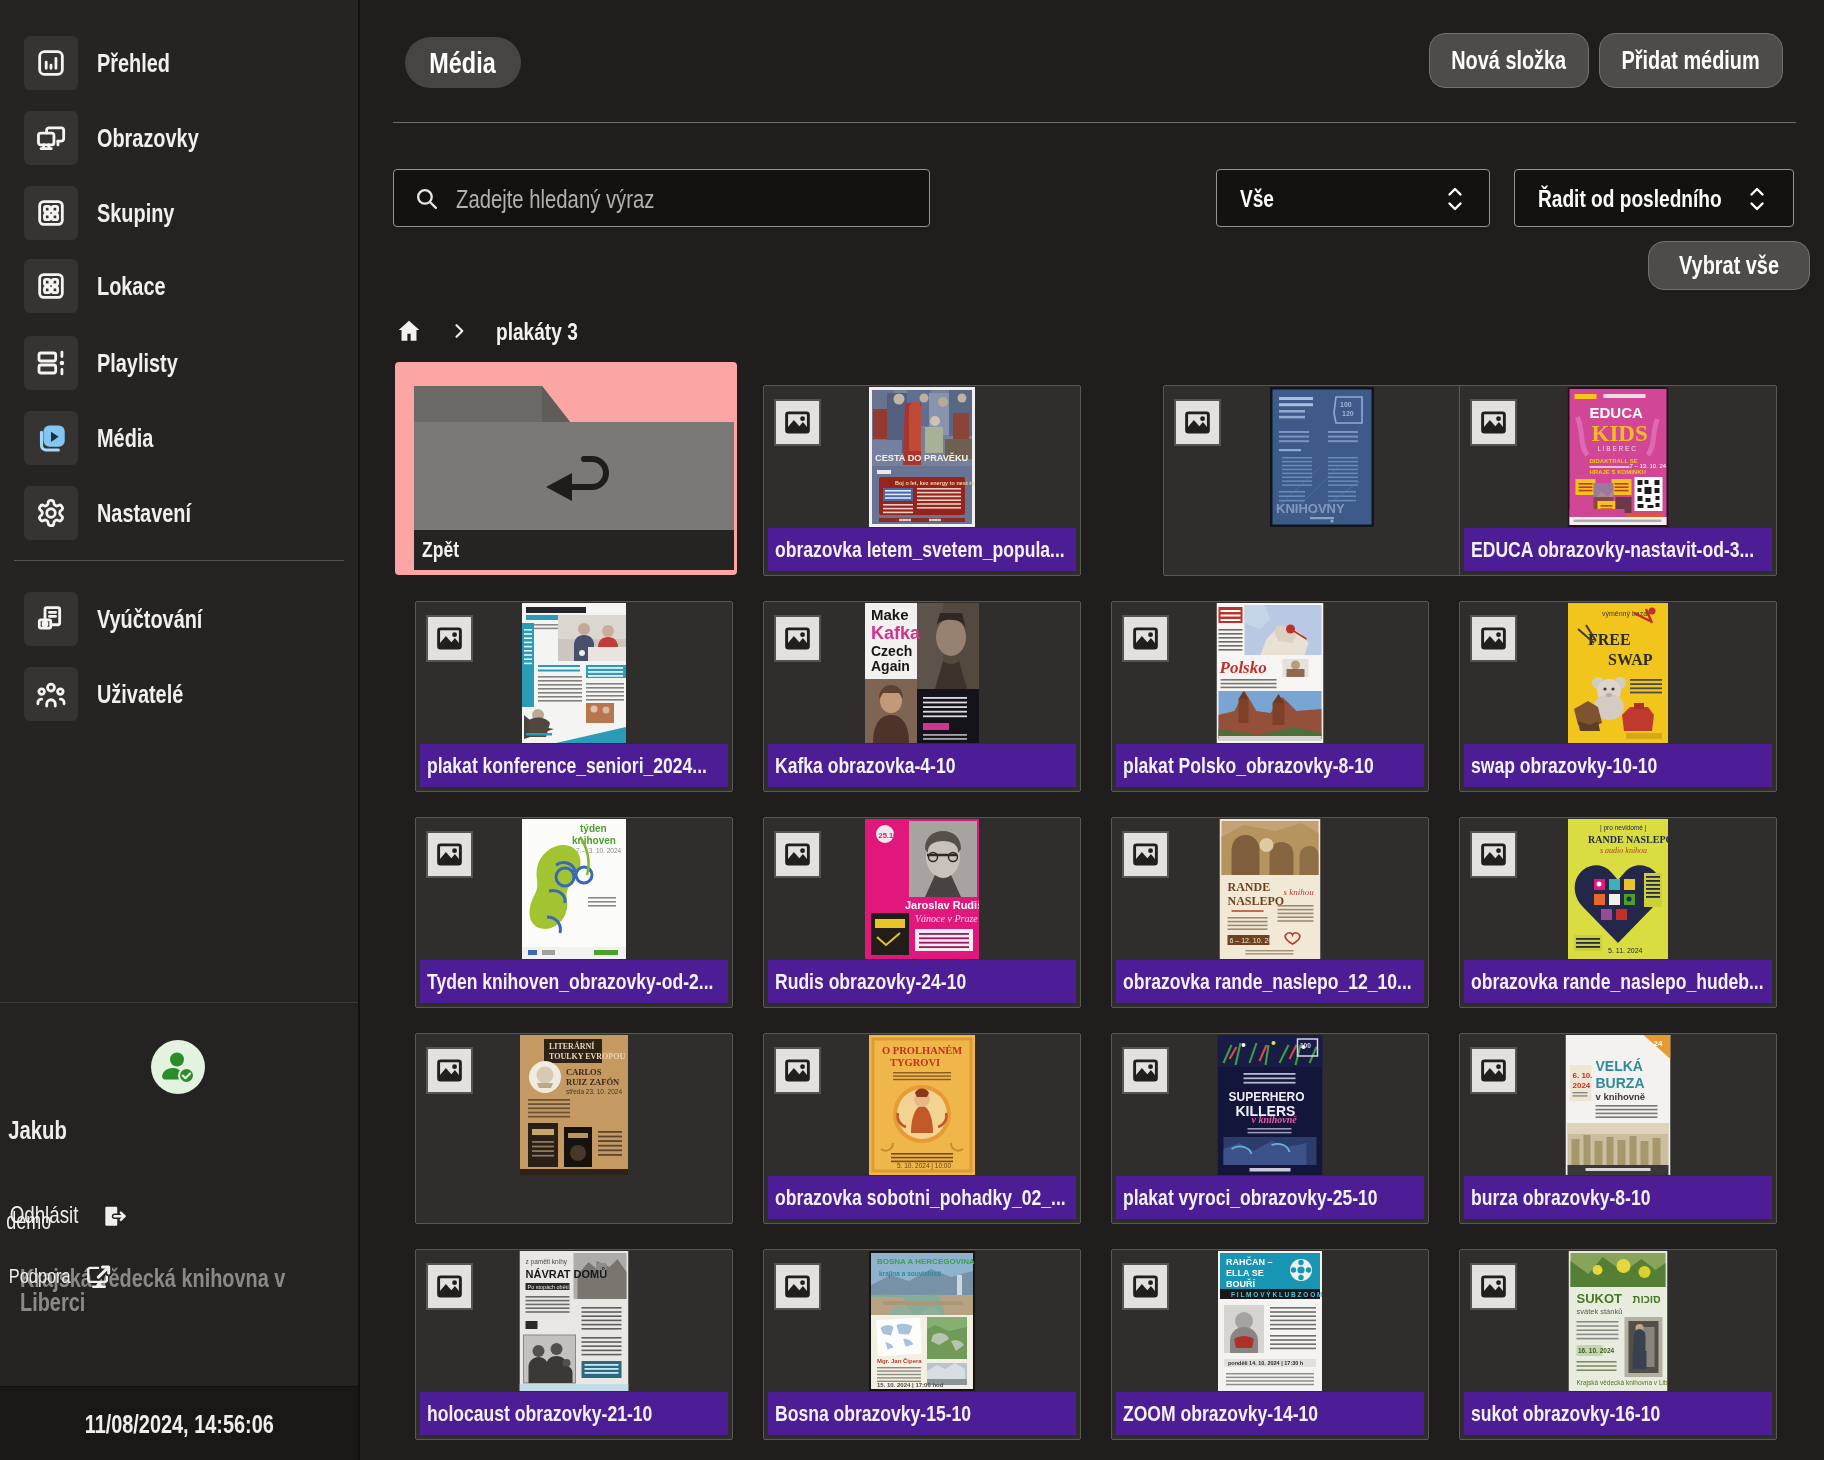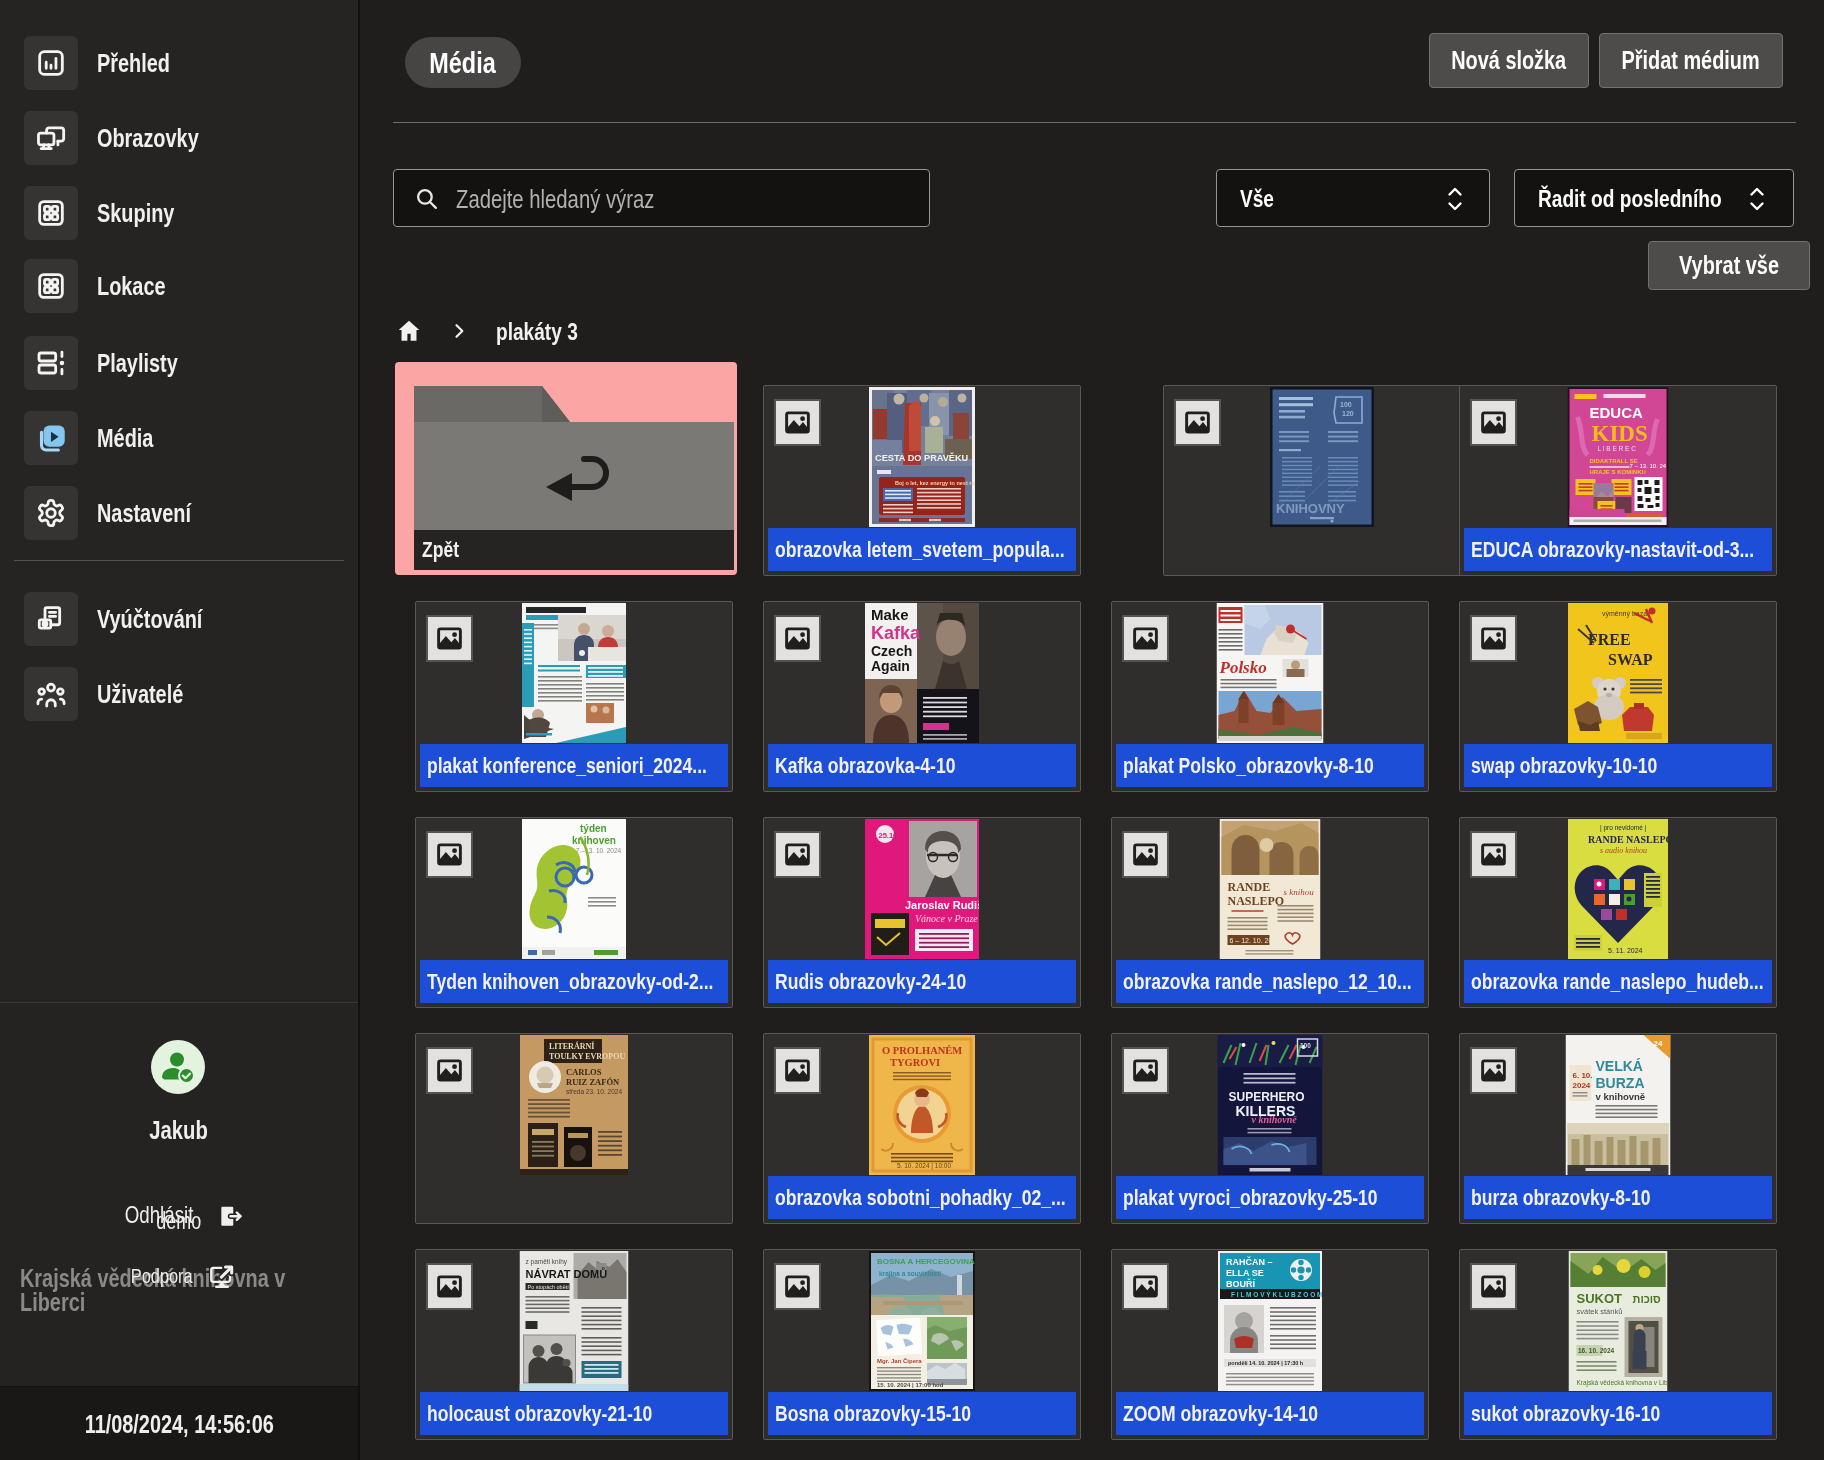--- a/index.html
+++ b/index.html
@@ -17,7 +17,7 @@
 #tbar{position:absolute;left:0;top:1386px;width:358px;height:74px;background:#191817;border-top:1px solid #121110;color:#f0eeec;font-weight:bold;font-size:25.5px;text-align:center;line-height:74px}
 .ctr{width:358px;text-align:center;position:absolute;color:#f0eeec}
 .pill{position:absolute;left:405px;top:37px;width:116px;height:51px;border-radius:26px;background:#474543;color:#fff;font-weight:bold;font-size:30px;text-align:center;line-height:51px}
-.btn{position:absolute;background:#4e4c4a;border:1px solid #73716e;border-radius:4px;color:#fdfdfc;font-weight:bold;font-size:25.5px;text-align:center}
+.btn{position:absolute;background:#4e4c4a;border:1px solid #73716e;border-radius:16px;color:#fdfdfc;font-weight:bold;font-size:25.5px;text-align:center}
 #hr1{position:absolute;left:393px;top:122px;width:1403px;height:1px;background:#6e6c6a}
 .inp{position:absolute;top:169px;height:58px;background:#131211;border:1px solid #979593;border-radius:4px}
 .card{position:absolute;width:318px;height:191px;background:#302e2c;border:1px solid #5a5855;border-radius:2px}

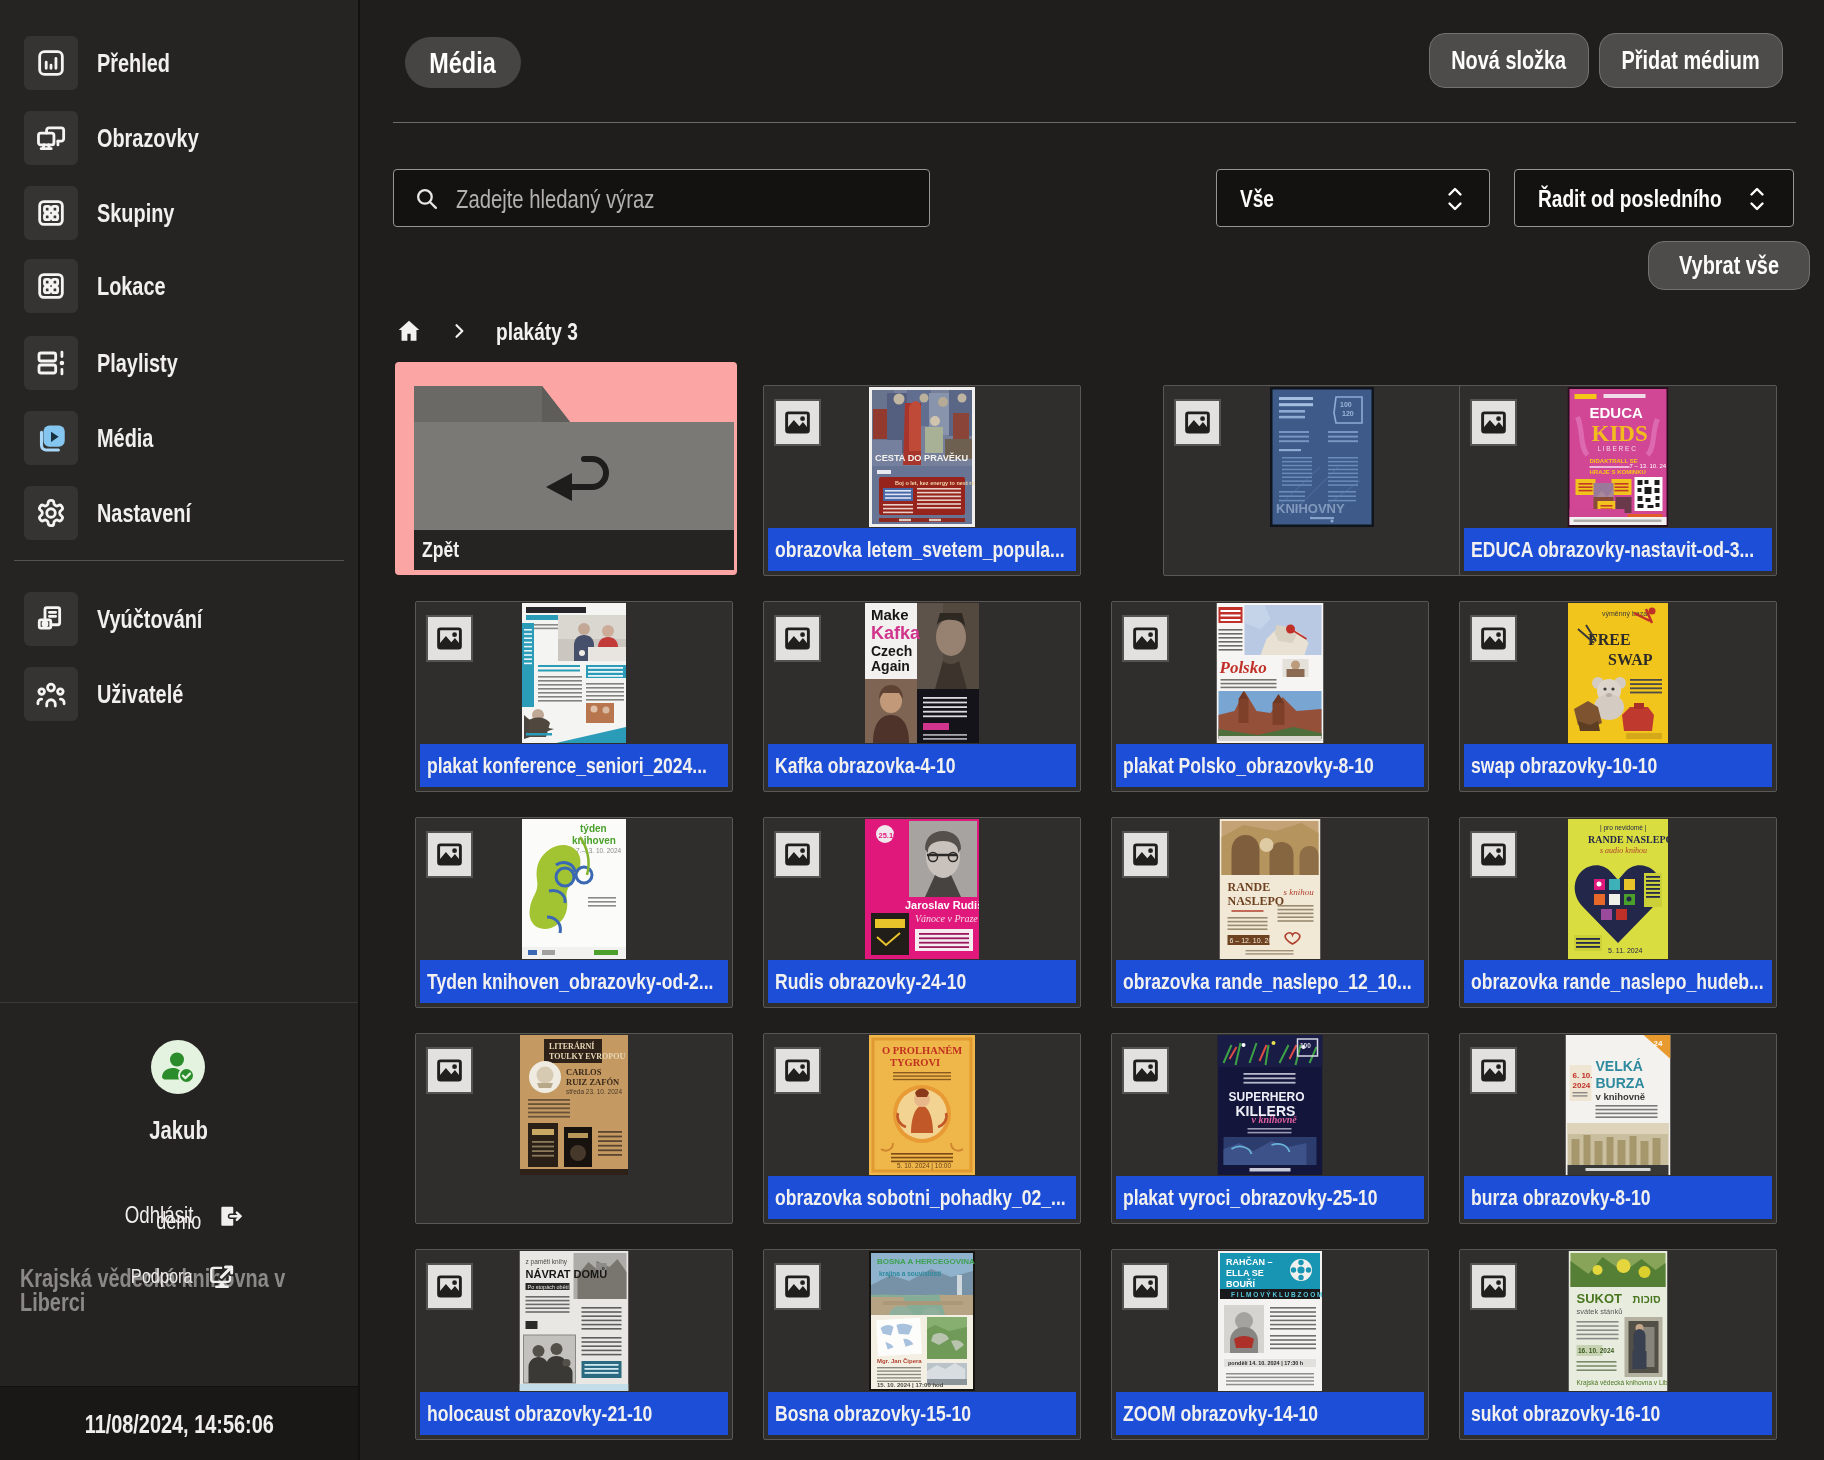--- a/index.html
+++ b/index.html
@@ -21,7 +21,7 @@
 #hr1{position:absolute;left:393px;top:122px;width:1403px;height:1px;background:#6e6c6a}
 .inp{position:absolute;top:169px;height:58px;background:#131211;border:1px solid #979593;border-radius:4px}
 .card{position:absolute;width:318px;height:191px;background:#302e2c;border:1px solid #5a5855;border-radius:2px}
-.cap{position:absolute;left:4px;right:4px;bottom:4px;height:43px;background:#1d4ed8;color:#f2f1ef;font-weight:bold;font-size:22.5px;line-height:43px;padding-left:7px;white-space:nowrap;overflow:hidden}
+.cap{position:absolute;left:4px;right:4px;bottom:4px;height:43px;background:#4c1d95;color:#f2f1ef;font-weight:bold;font-size:22.5px;line-height:43px;padding-left:7px;white-space:nowrap;overflow:hidden}
 .ph{position:absolute;left:10px;top:13px;width:47px;height:47px;background:#e2e1df;border:2px solid #555351;display:flex;align-items:center;justify-content:center}
 .poster{position:absolute;top:1px;left:50%;transform:translateX(-50%)}
 </style></head>

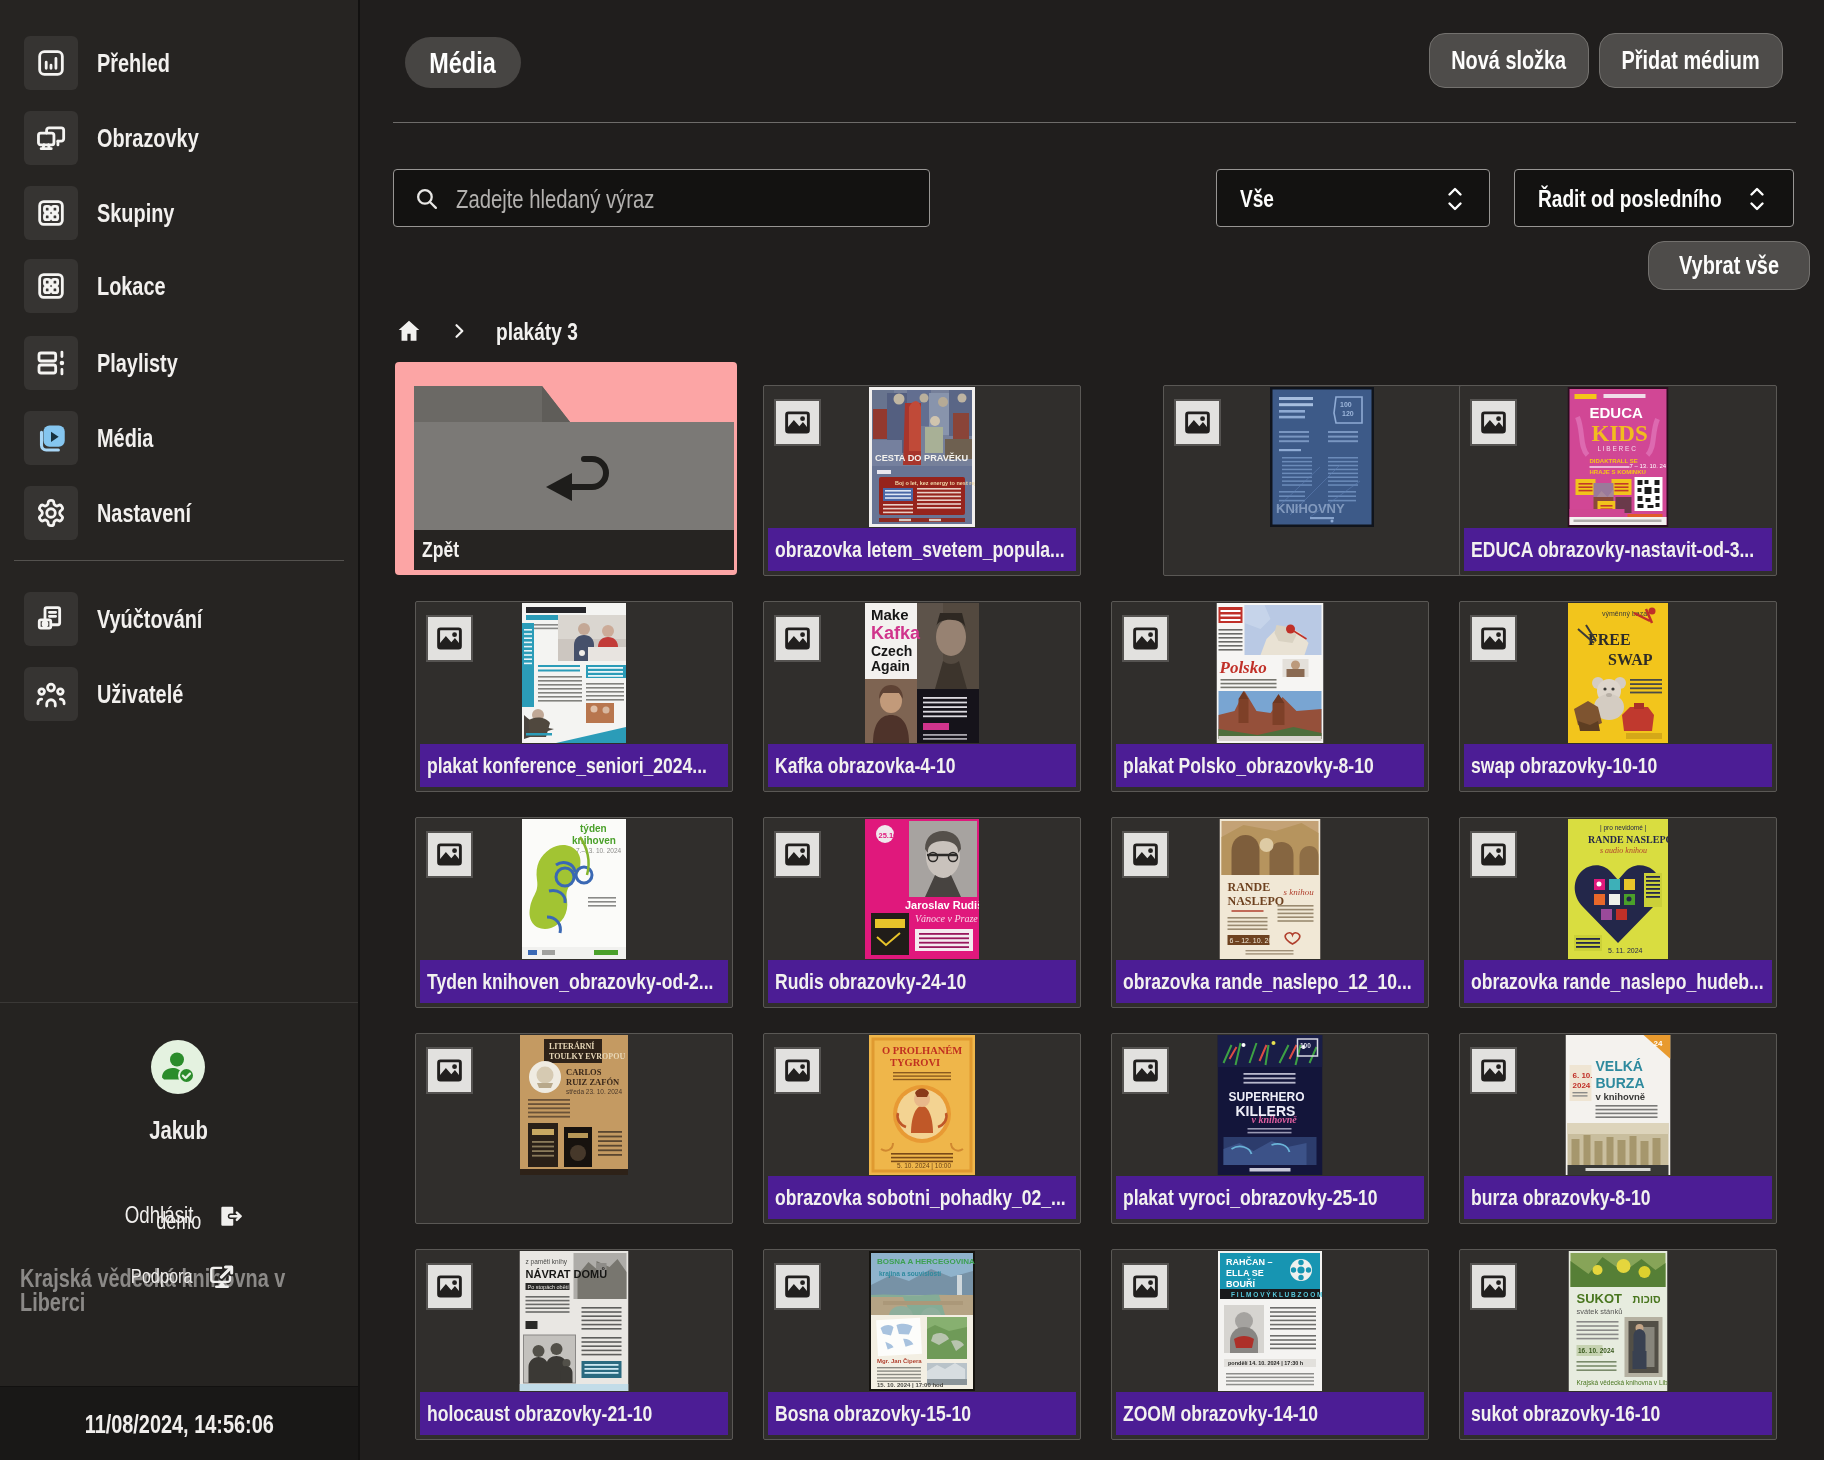--- a/index.html
+++ b/index.html
@@ -15,7 +15,7 @@
 .icw{stroke:#f5f4f2;fill:none;stroke-width:2.1;stroke-linecap:round;stroke-linejoin:round}
 #profile{position:absolute;left:0;top:1002px;width:358px;height:384px;border-top:1px solid #3a3836;background:#252321}
 #tbar{position:absolute;left:0;top:1386px;width:358px;height:74px;background:#191817;border-top:1px solid #121110;color:#f0eeec;font-weight:bold;font-size:25.5px;text-align:center;line-height:74px}
-.ctr{width:358px;text-align:center;position:absolute;color:#f0eeec}
+.ctr{width:358px;position:absolute;color:#f0eeec}
 .pill{position:absolute;left:405px;top:37px;width:116px;height:51px;border-radius:26px;background:#474543;color:#fff;font-weight:bold;font-size:30px;text-align:center;line-height:51px}
 .btn{position:absolute;background:#4e4c4a;border:1px solid #73716e;border-radius:16px;color:#fdfdfc;font-weight:bold;font-size:25.5px;text-align:center}
 #hr1{position:absolute;left:393px;top:122px;width:1403px;height:1px;background:#6e6c6a}

